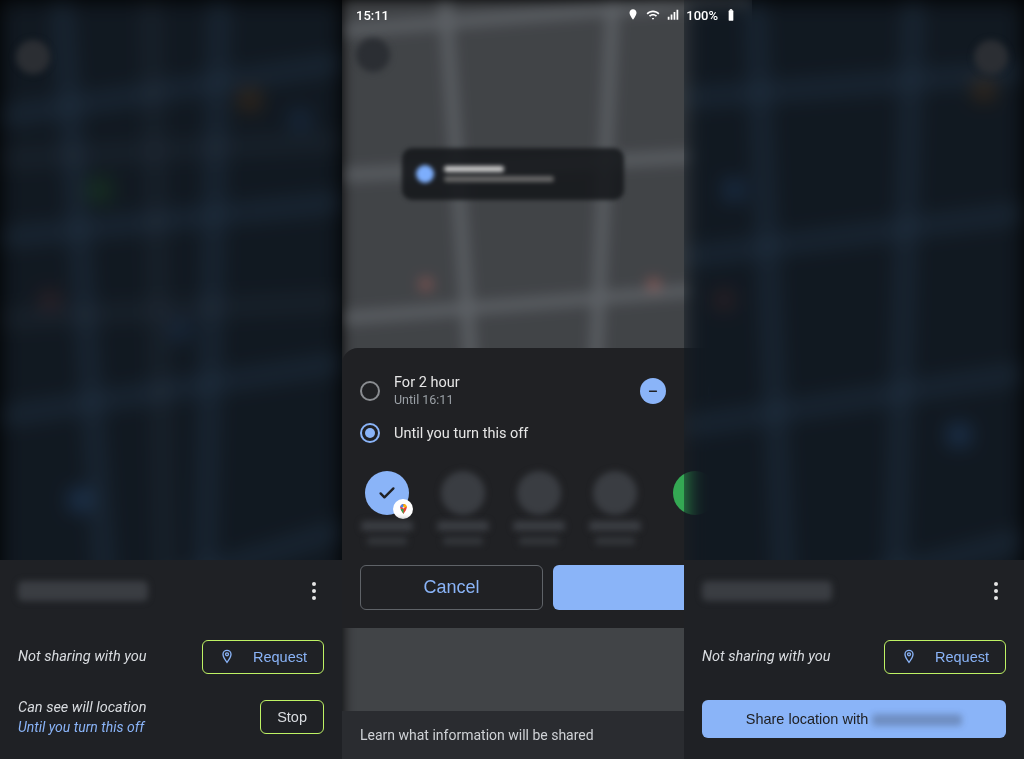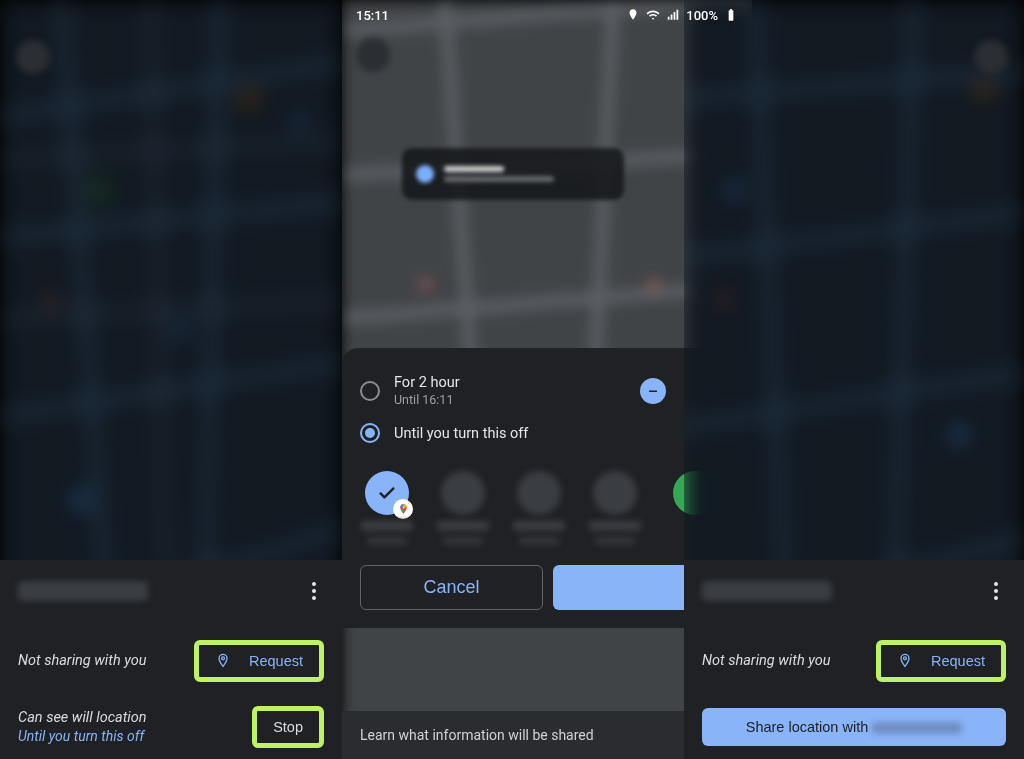--- a/index.html
+++ b/index.html
@@ -44,7 +44,7 @@
   .sheet .row .txt { font-size:14.5px; color:#d9dce0; line-height:1.35;font-style:italic; }
   .sheet .row .txt .sub { color:#8ab4f8; font-size:14px; }
 
-  .btn-outline { border:5px solid #bef264; border-radius:6px; padding:8px 16px; background:transparent; color:#8ab4f8; font-size:14.5px; cursor:pointer; display:inline-flex; align-items:center; gap:18px; }
+  .btn-outline { border:1px solid #bef264; border-radius:6px; padding:8px 16px; background:transparent; color:#8ab4f8; font-size:14.5px; cursor:pointer; display:inline-flex; align-items:center; gap:18px; }
   .btn-outline.neutral { color:#d9dce0; }
   .btn-outline svg { width:16px; height:16px; }
 

